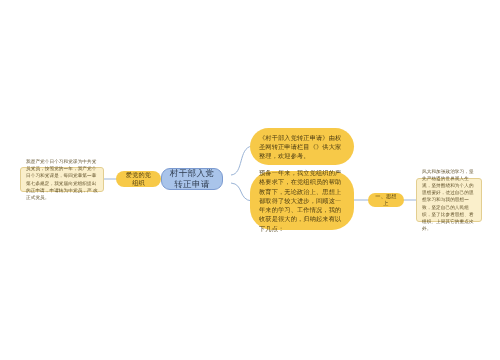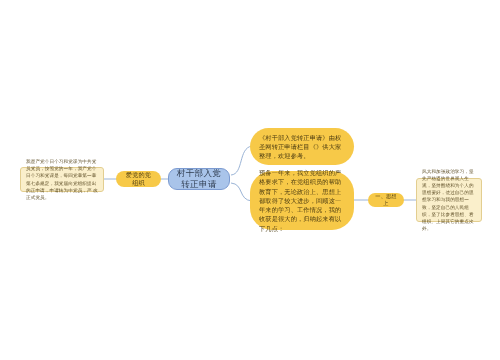--- a/index.html
+++ b/index.html
@@ -116,7 +116,7 @@
     <span class="inner" style="text-align:center;">爱党的党组织</span>
   </div>
 
-  <div class="node node-root" style="left:168px; top:168px; width:62px; height:22px;">
+  <div class="node node-root" style="left:161px; top:168px; width:62px; height:22px;">
     <span class="inner" style="text-align:center;">村干部入党转正申请</span>
   </div>
 

